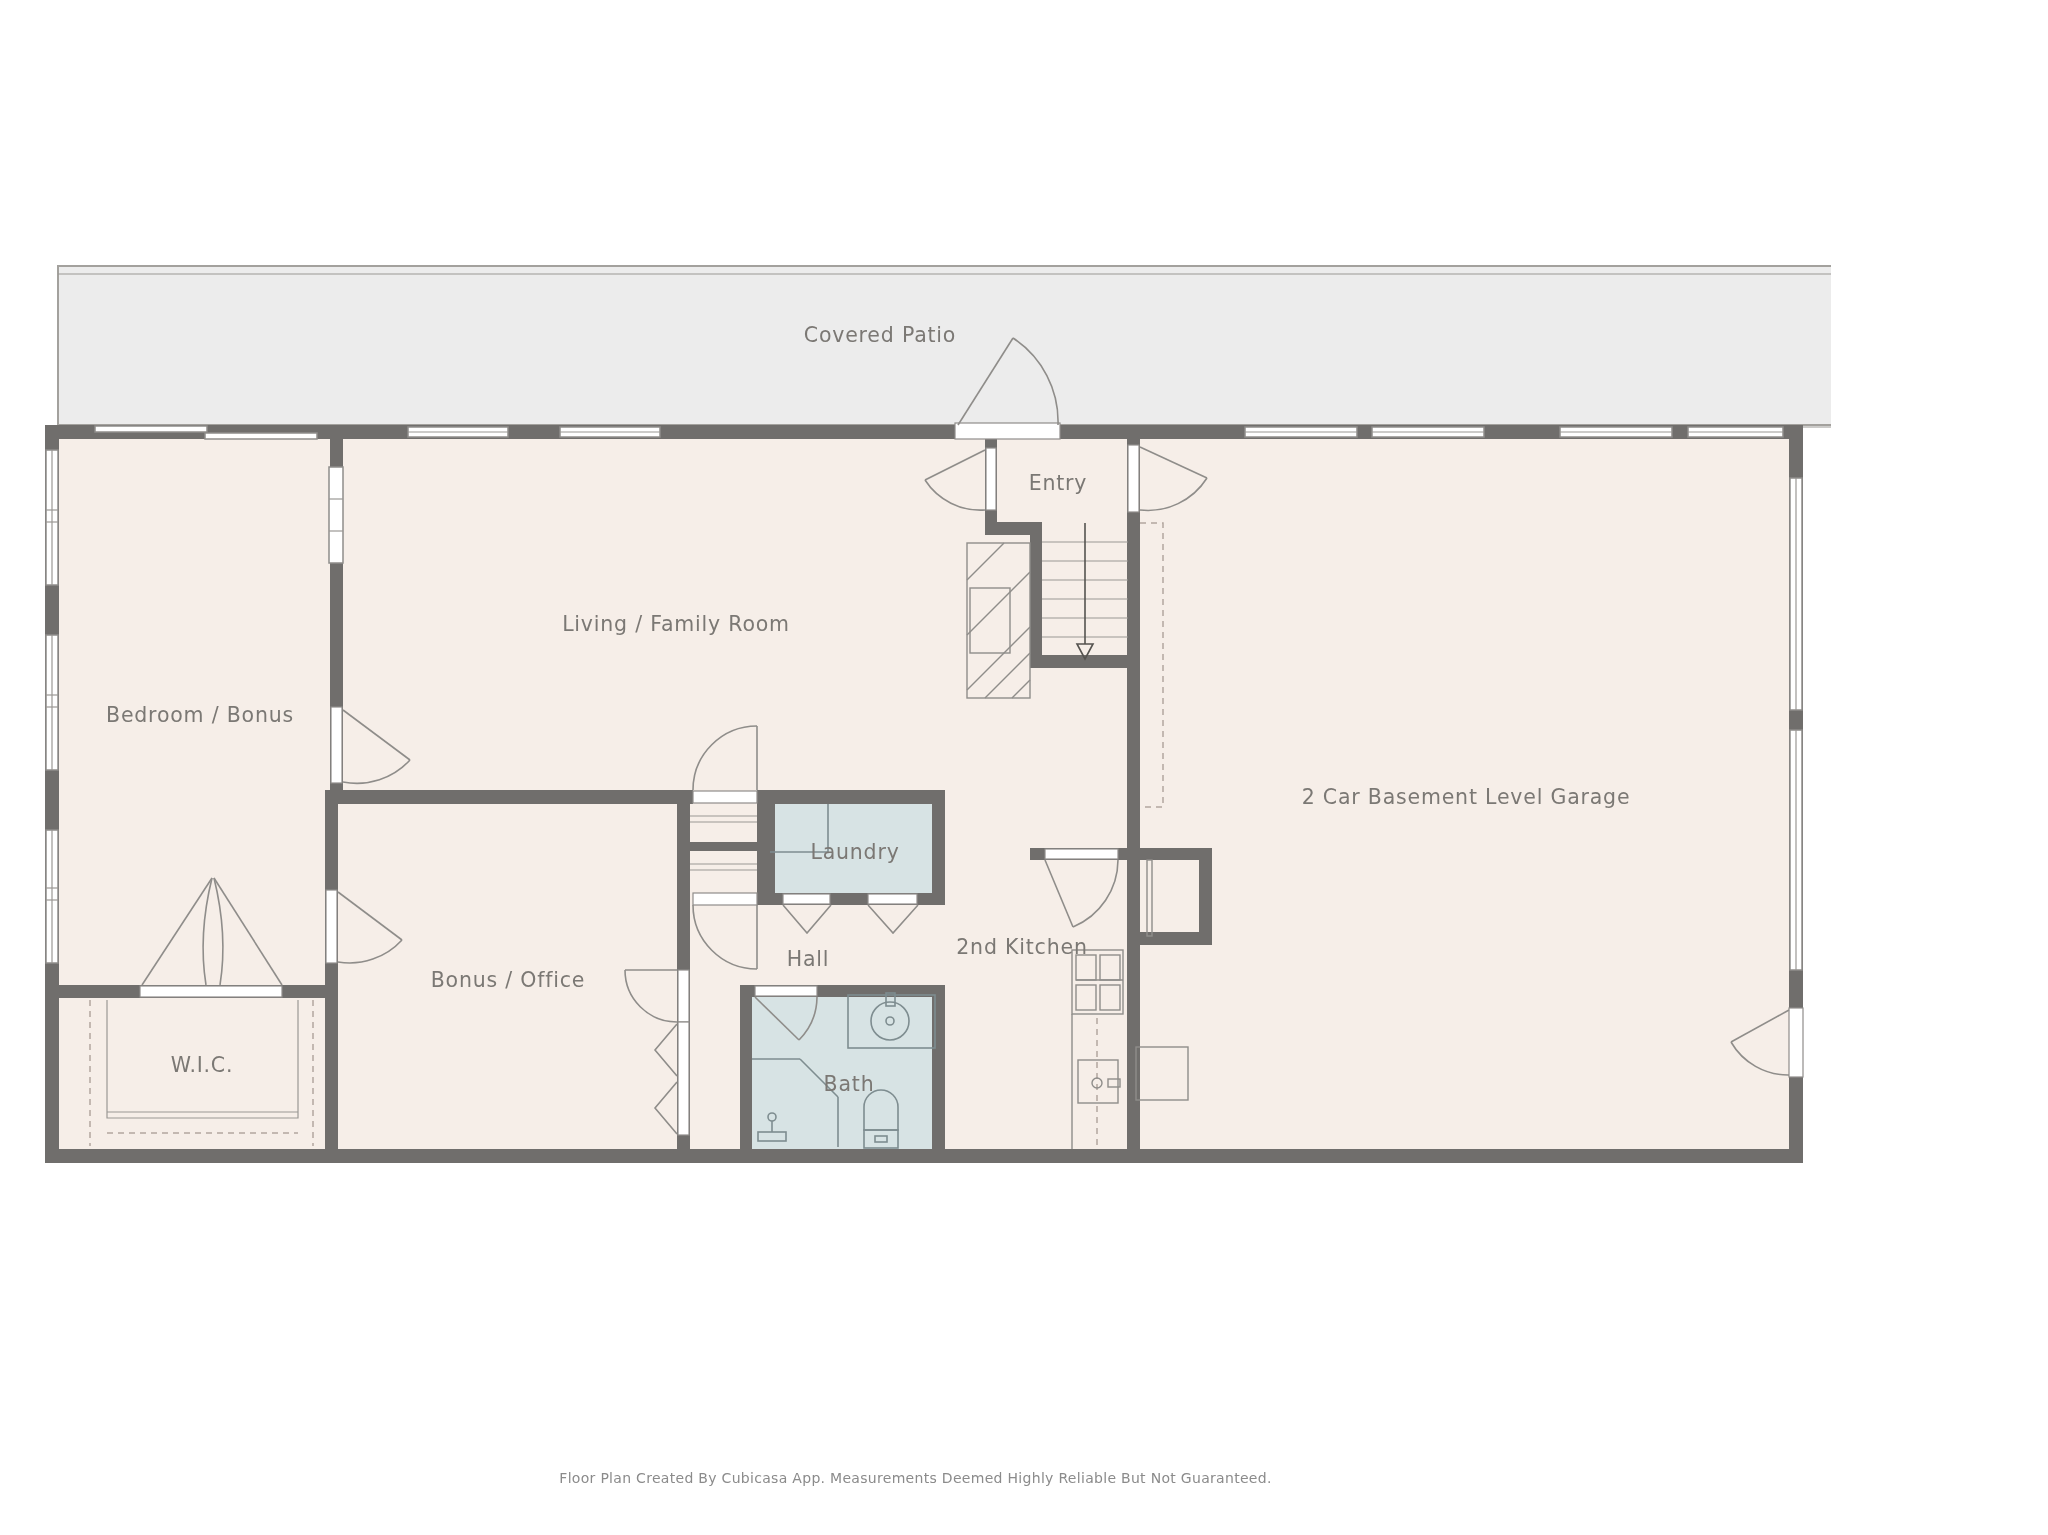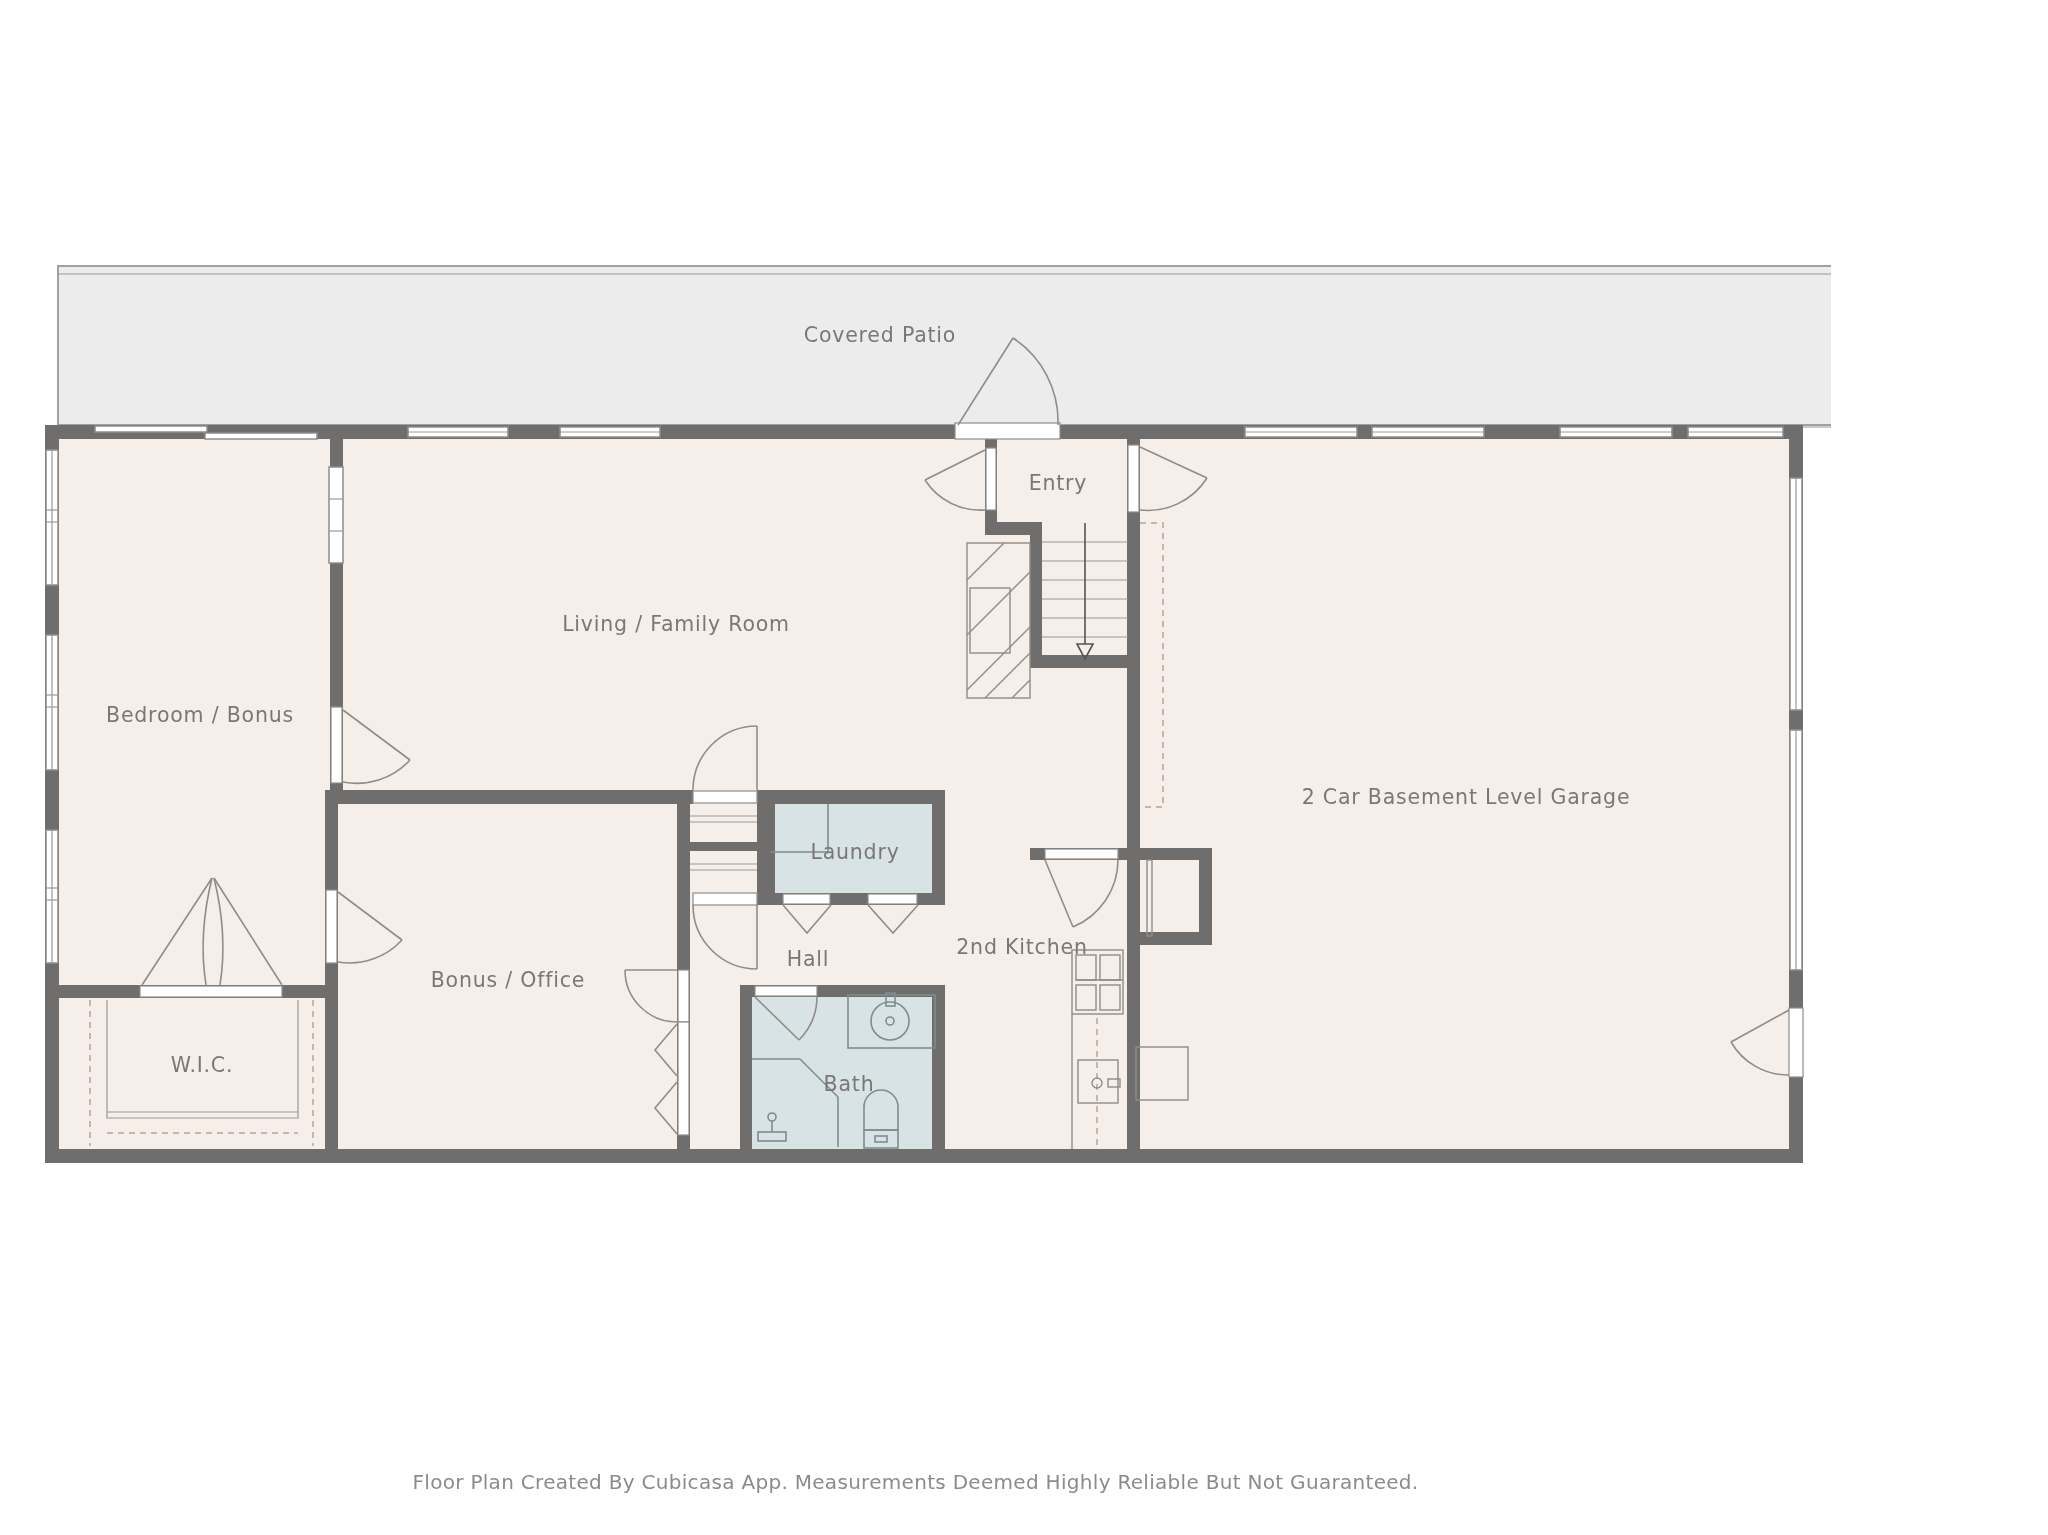--- a/index.html
+++ b/index.html
@@ -21,7 +21,7 @@
   .lbl{font-size:20.5px;fill:#7b7874;letter-spacing:.8px;text-anchor:middle}
   .arrow{stroke:#55534f;stroke-width:1.6;fill:none}
   .footer{position:absolute;left:0;top:1470px;width:100%;text-align:center;
-          font-size:20px;color:#8b8b8b;letter-spacing:.3px;}
+          font-size:14px;color:#8b8b8b;letter-spacing:.3px;}
 </style>
 </head>
 <body>

